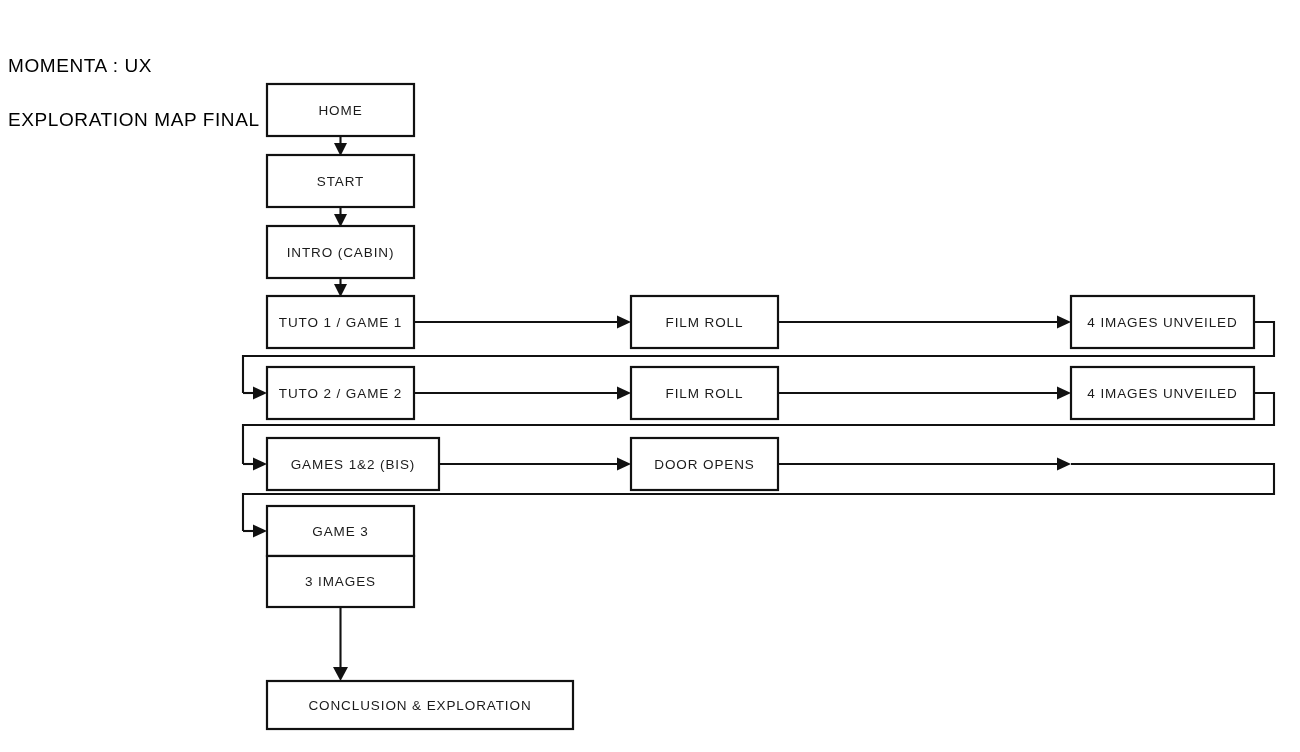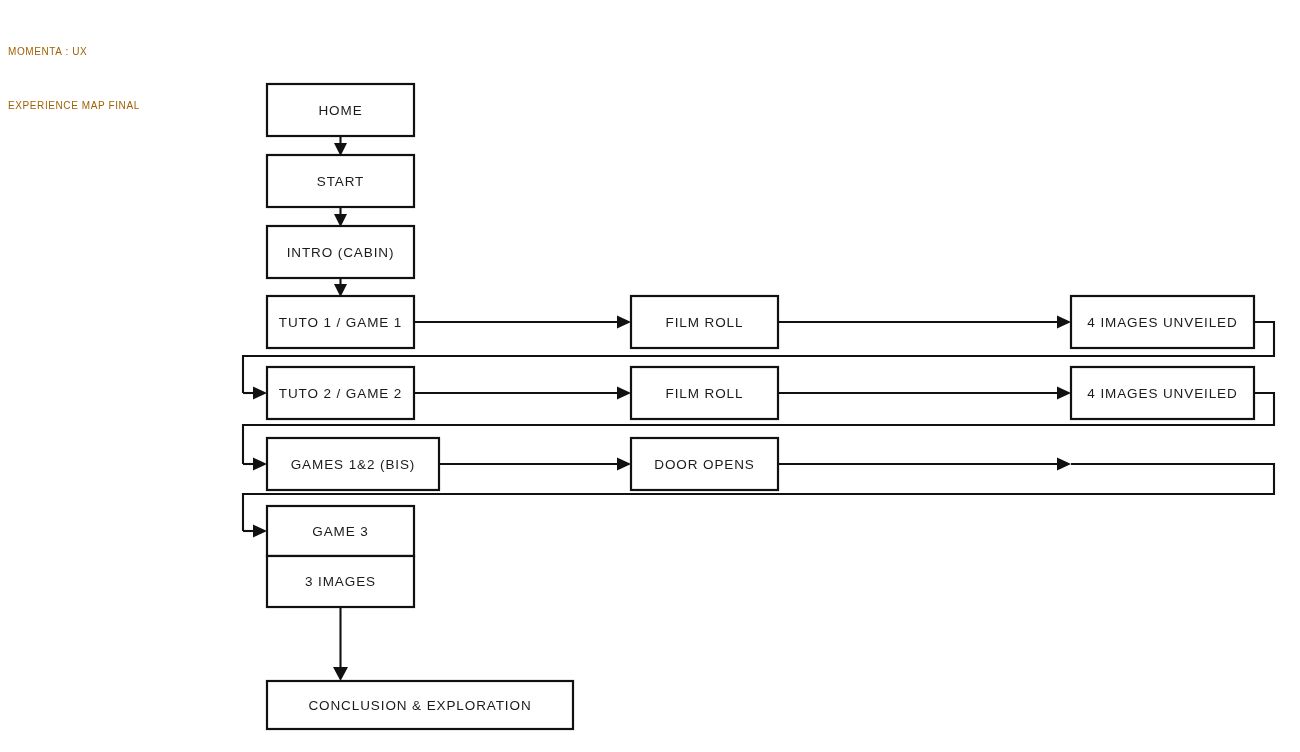--- a/index.html
+++ b/index.html
@@ -18,11 +18,11 @@
   #title-block {
     position: absolute;
     left: 8px;
-    top: 7px;
-    font-size: 10px;
+    top: 21px;
+    font-size: 19px;
     line-height: 18px;
     letter-spacing: 0.6px;
-    color: #a16207;
+    color: #000000;
     white-space: pre;
   }
   #title-block div { white-space: pre; }

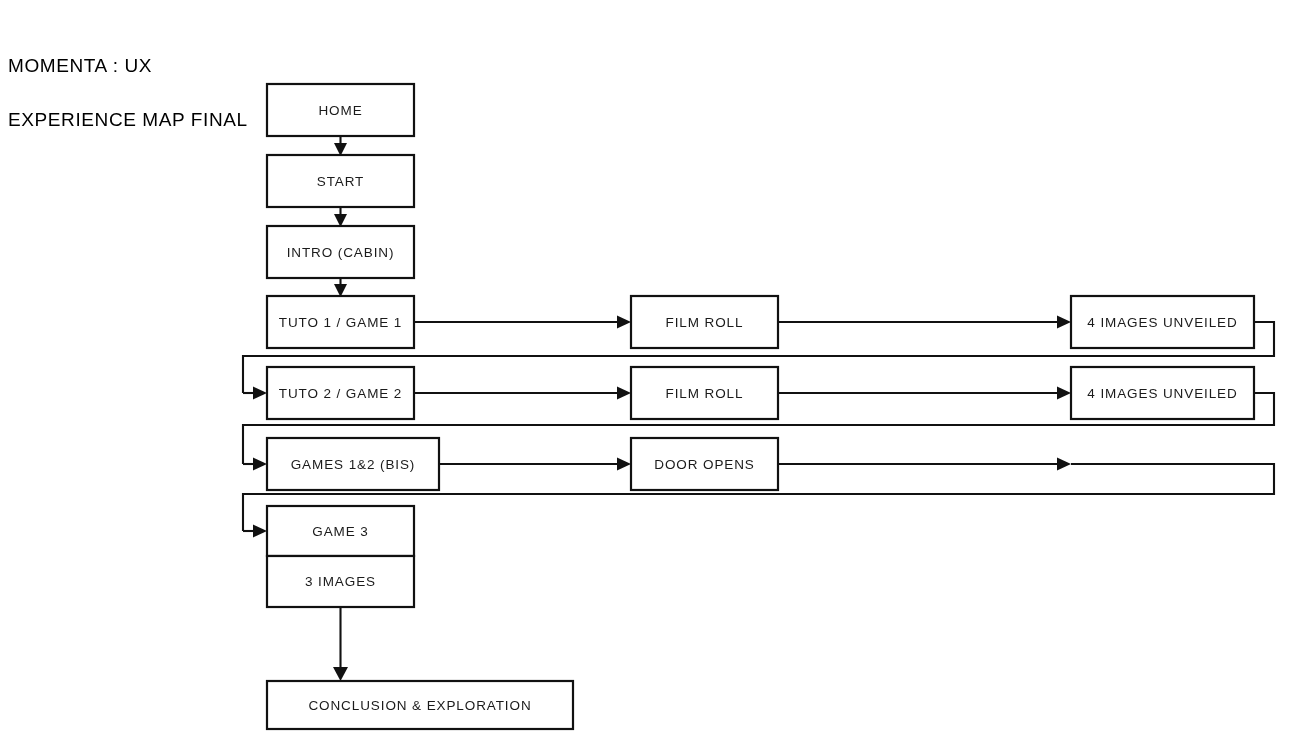--- a/index.html
+++ b/index.html
@@ -58,7 +58,7 @@
 
 <div id="title-block">
   <div>MOMENTA : UX</div>
-  <div>EXPERIENCE MAP FINAL</div>
+  <div>EXPLORATION MAP FINAL</div>
 </div>
 
 <svg id="flow-canvas" viewBox="0 0 1300 752">

